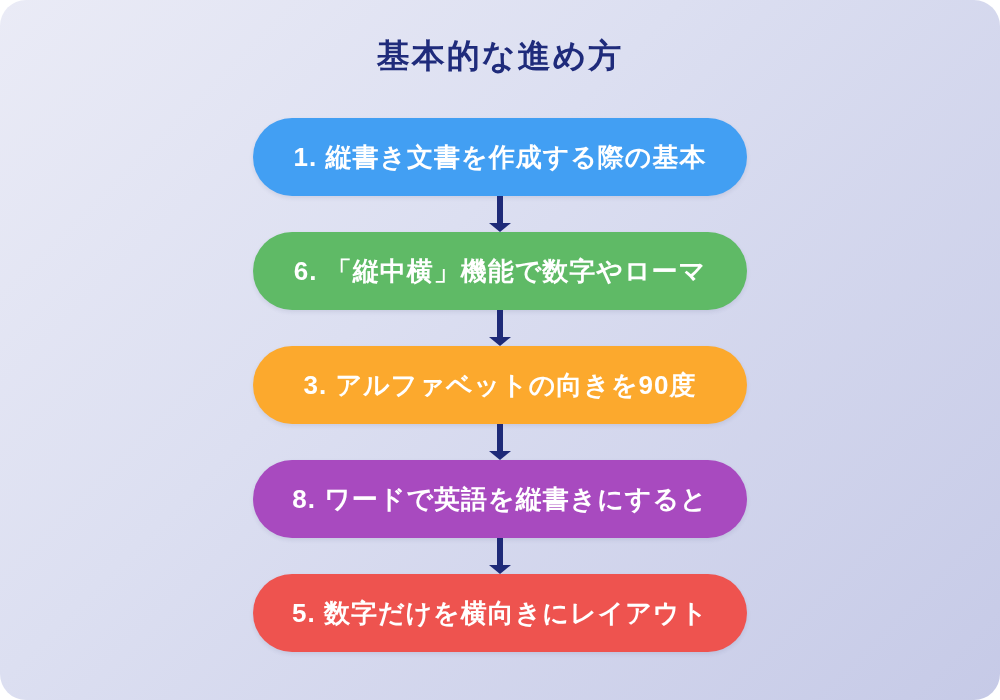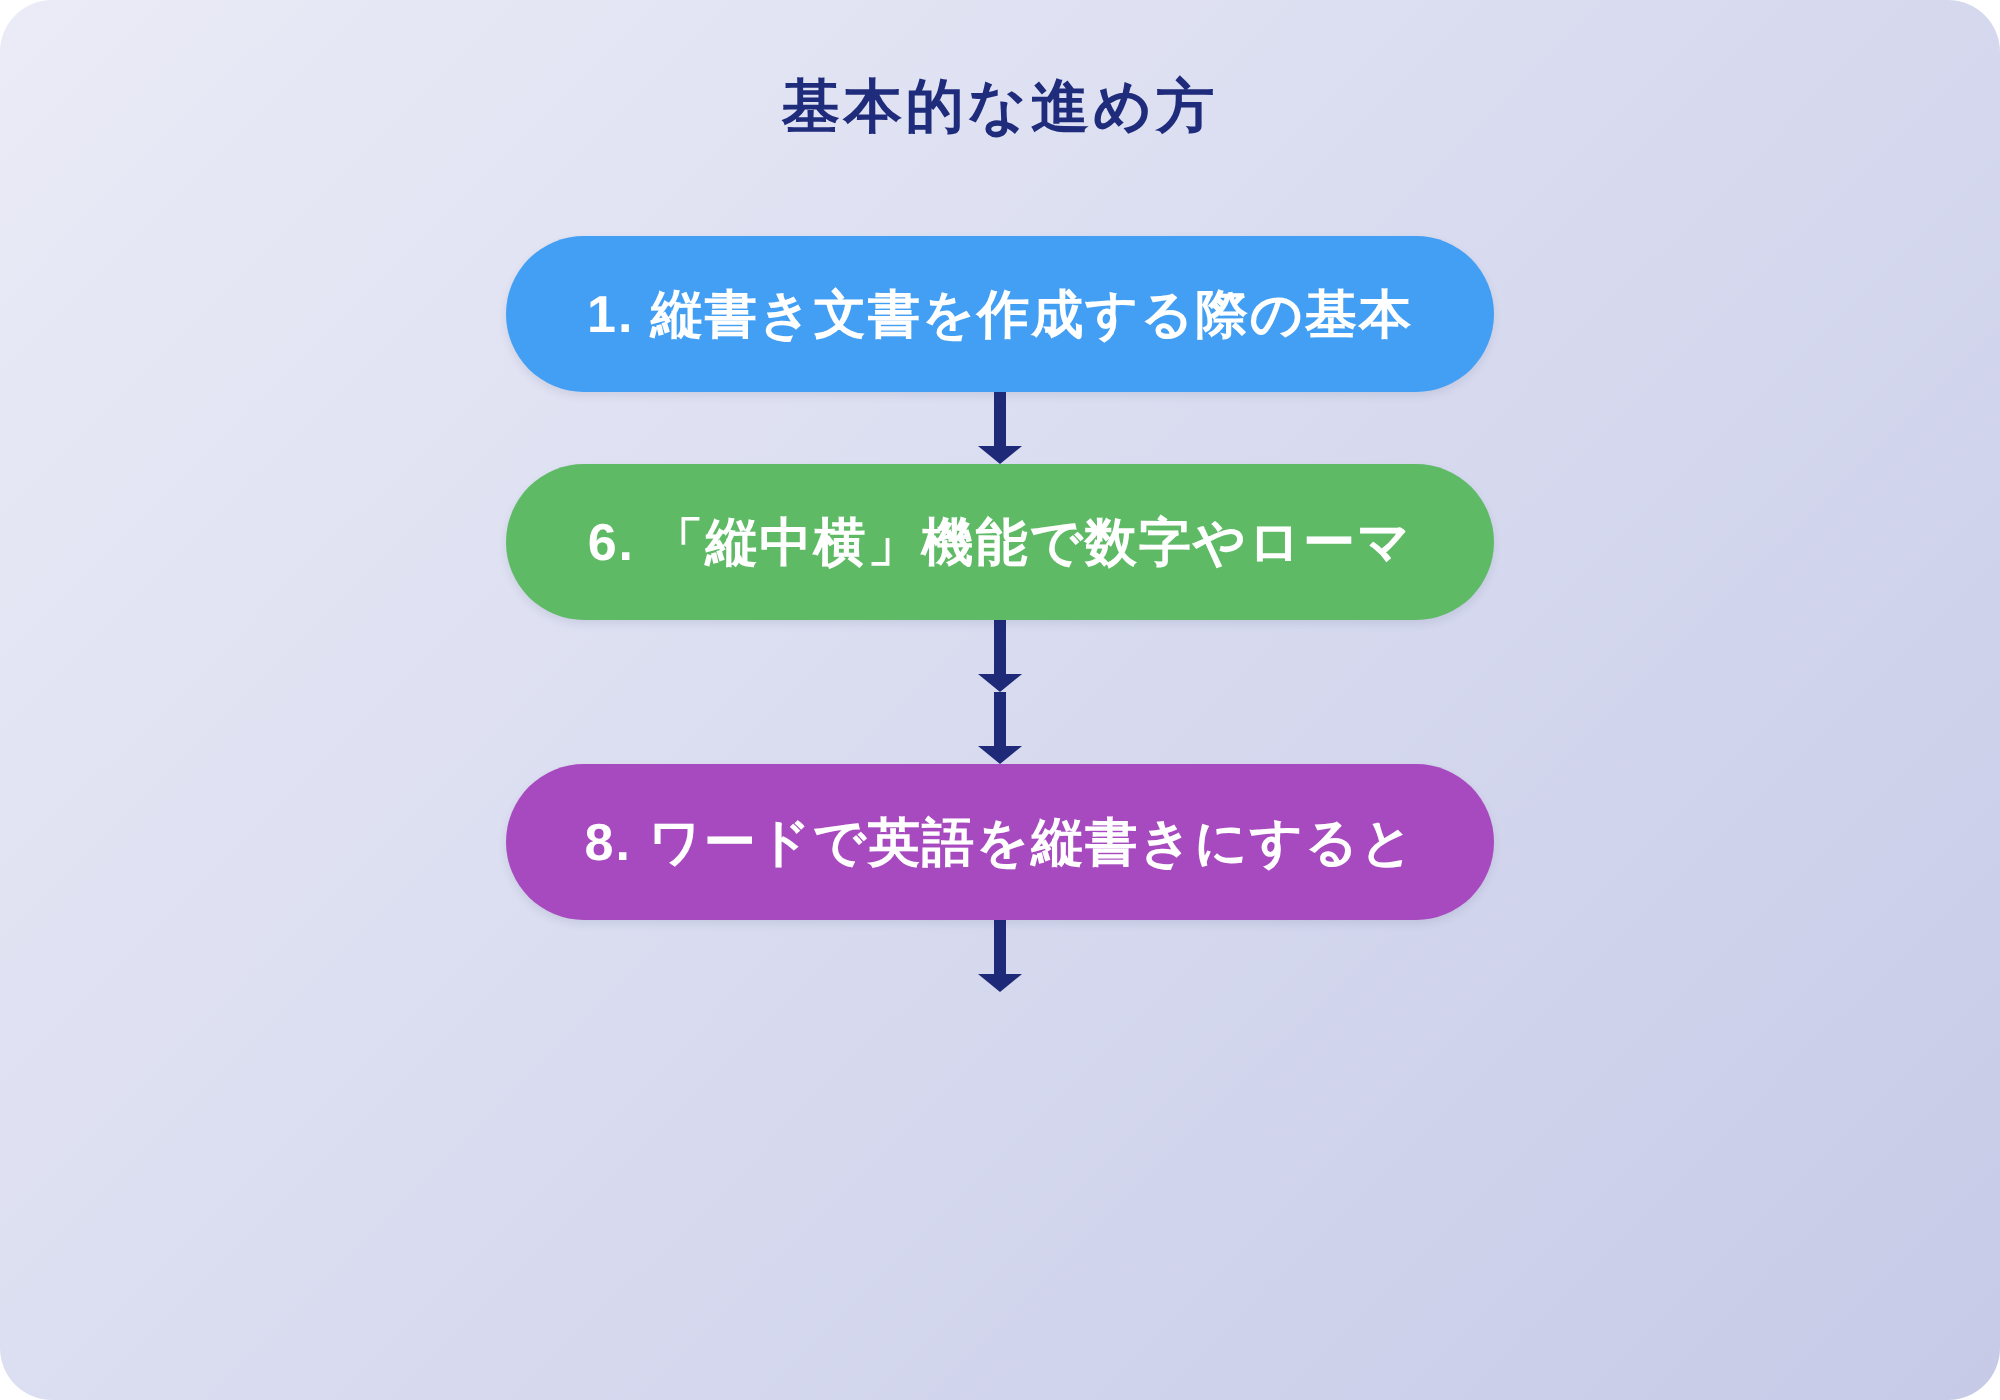--- a/index.html
+++ b/index.html
@@ -22,7 +22,7 @@
     left: 0;
     width: 100%;
     text-align: center;
-    font-size: 29px;
+    font-size: 33px;
     font-weight: bold;
     letter-spacing: 2px;
     color: #1f2b7b;

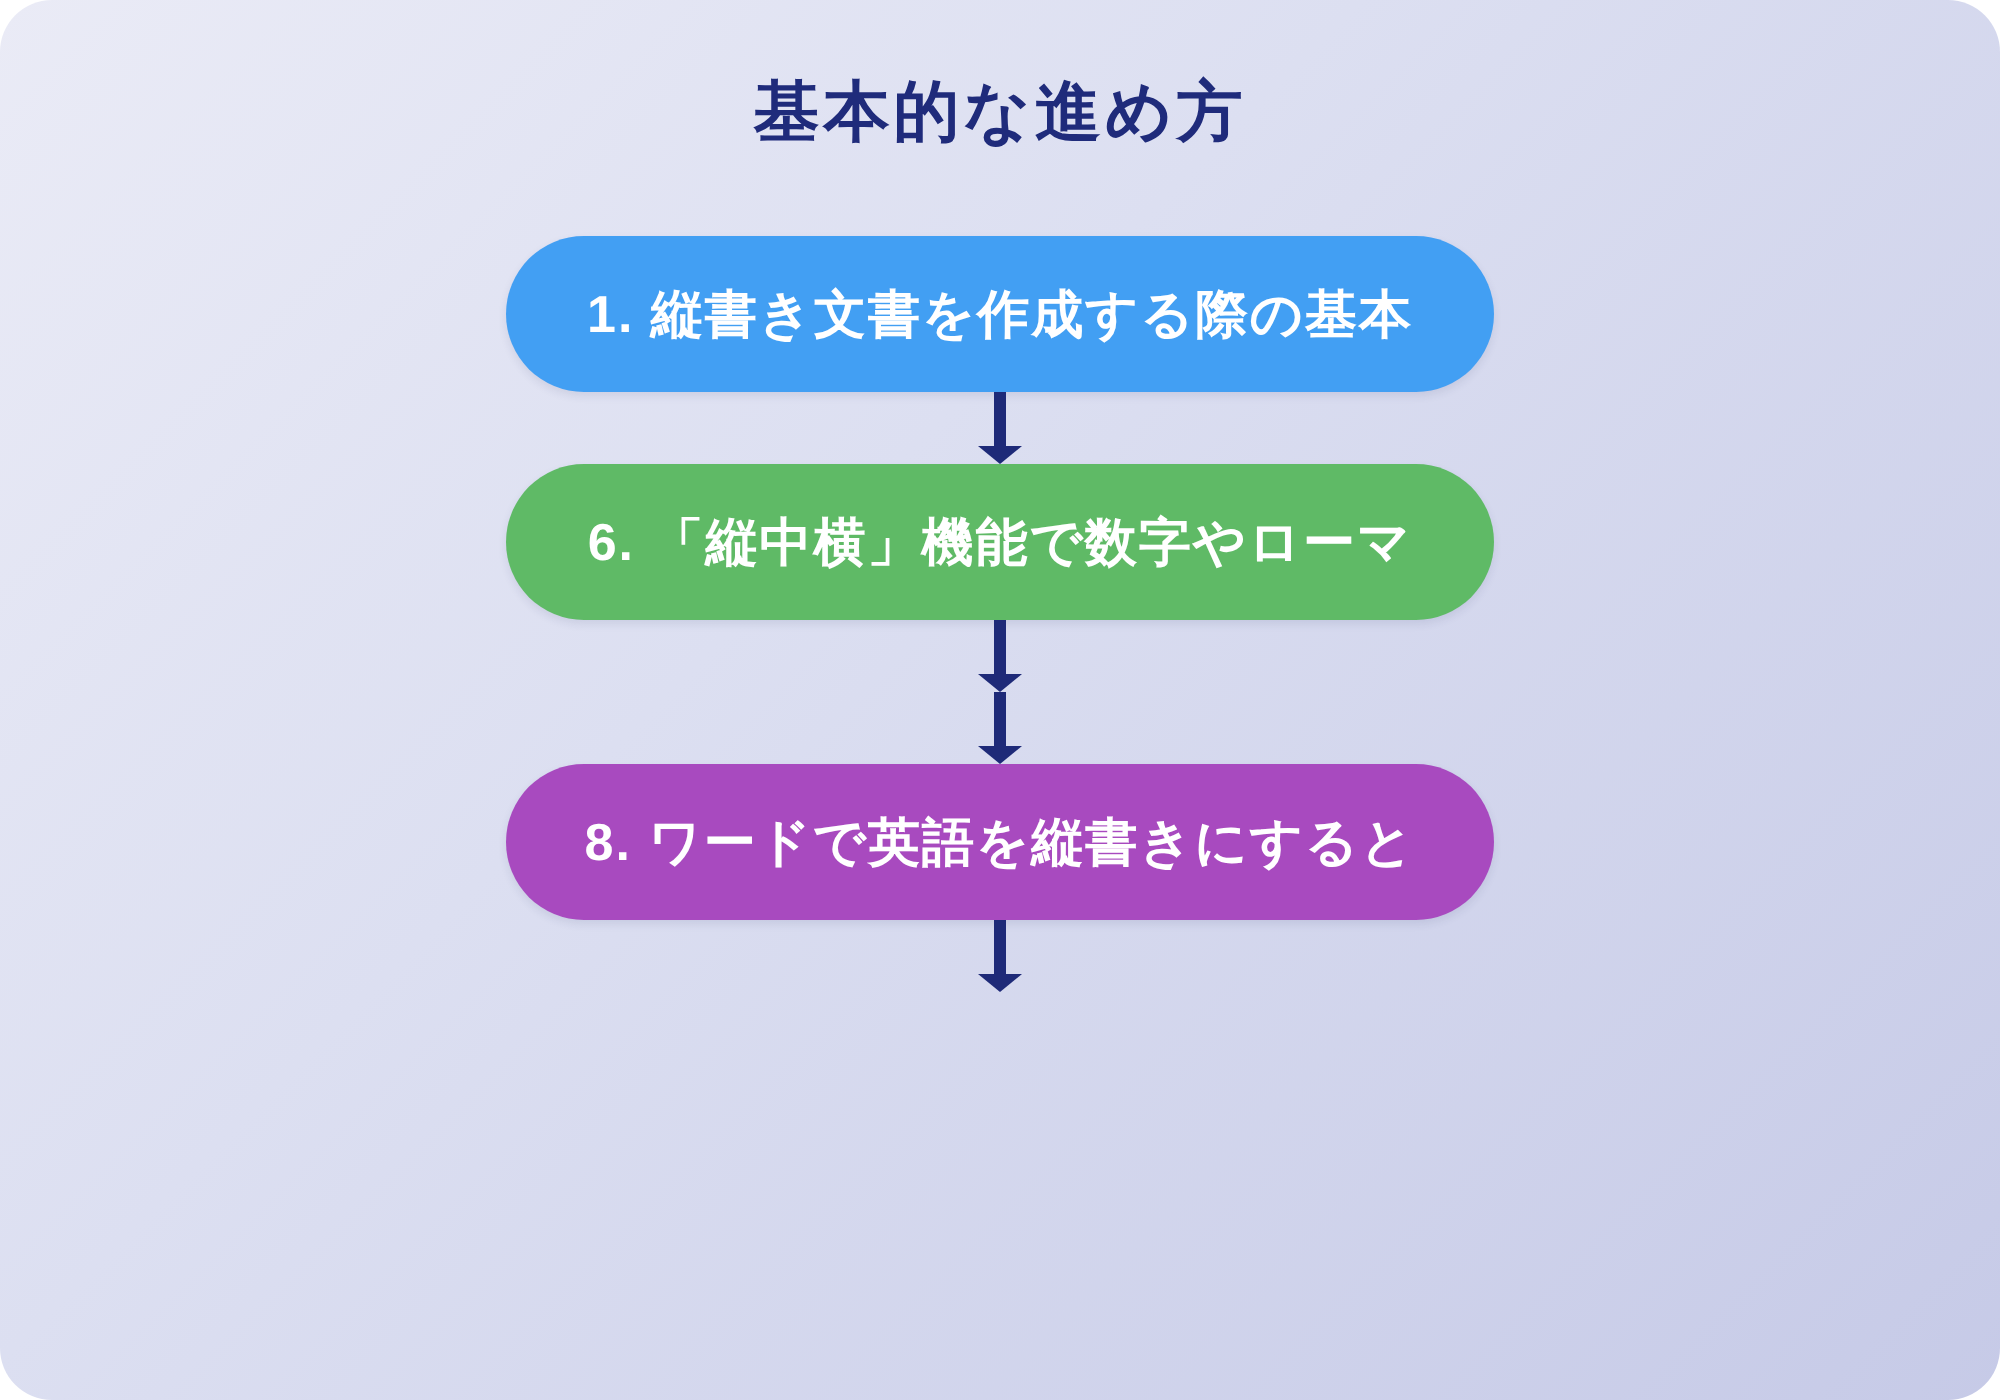--- a/index.html
+++ b/index.html
@@ -93,6 +93,7 @@
       <div class="head" style="border-top-color: rgb(30, 42, 120);"></div>
     </div>
 
+    <div class="step" style="background-color: rgb(252, 169, 45); color: rgb(255, 255, 255);">3. アルファベットの向きを90度</div>
 
     <div class="connector">
       <div class="shaft" style="background-color: rgb(30, 42, 120);"></div>

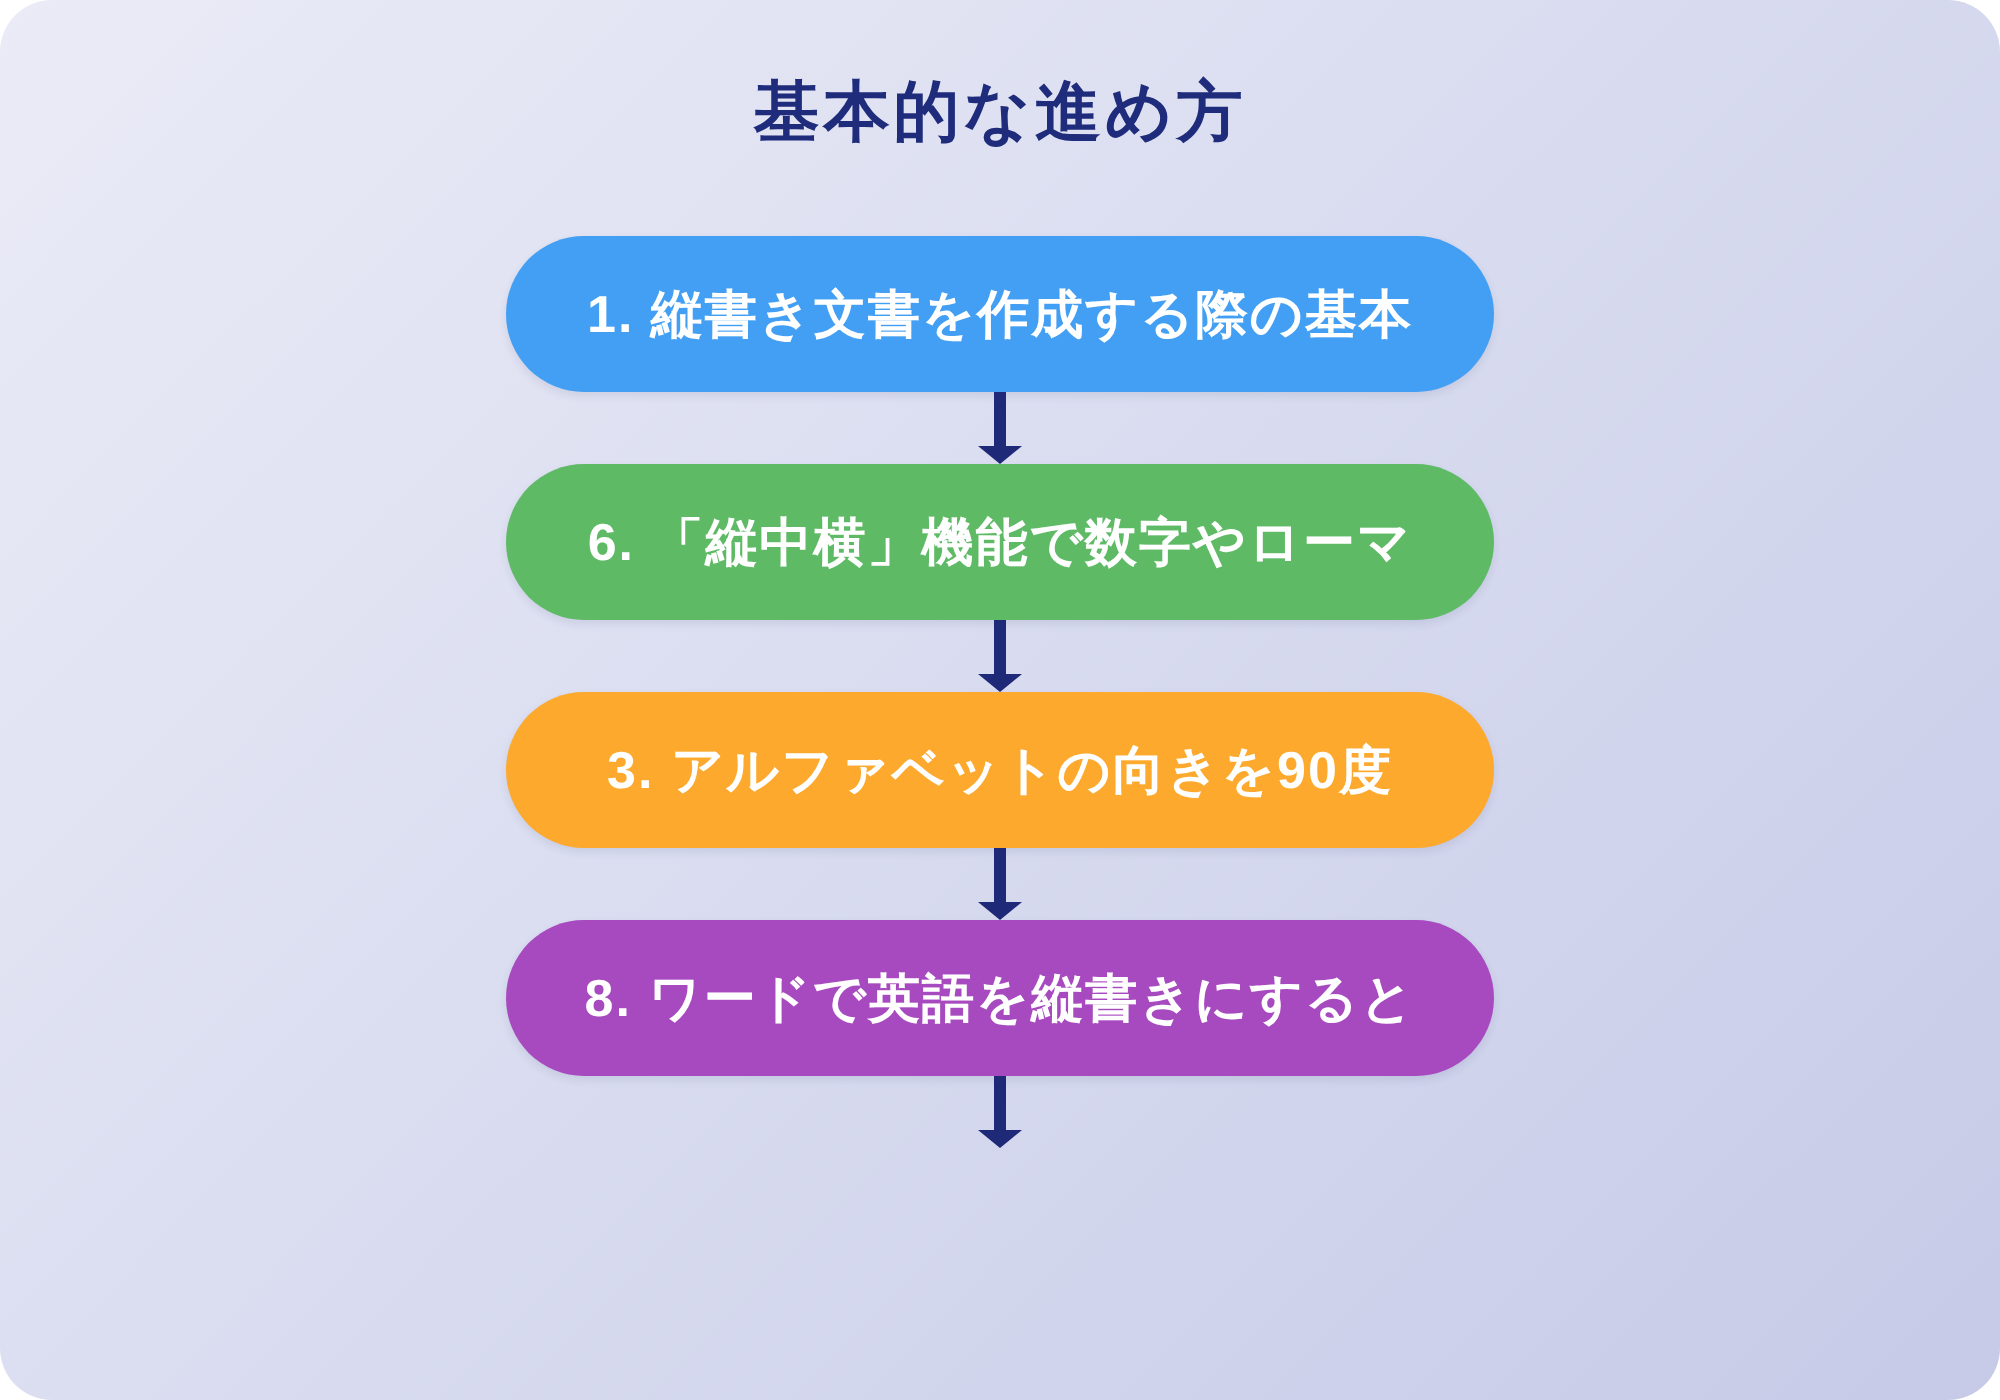--- a/index.html
+++ b/index.html
@@ -107,6 +107,7 @@
       <div class="head" style="border-top-color: rgb(30, 42, 120);"></div>
     </div>
 
+    <div class="step" style="background-color: rgb(238, 83, 79); color: rgb(255, 255, 255);">5. 数字だけを横向きにレイアウト</div>
 
   </div>
 </div>

